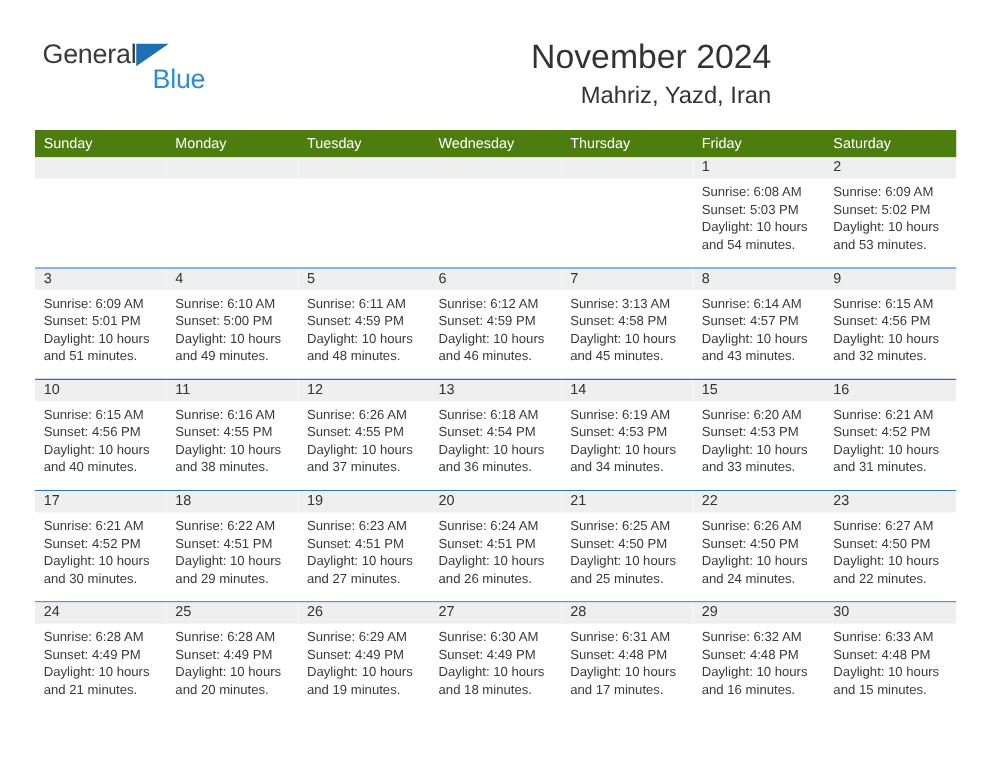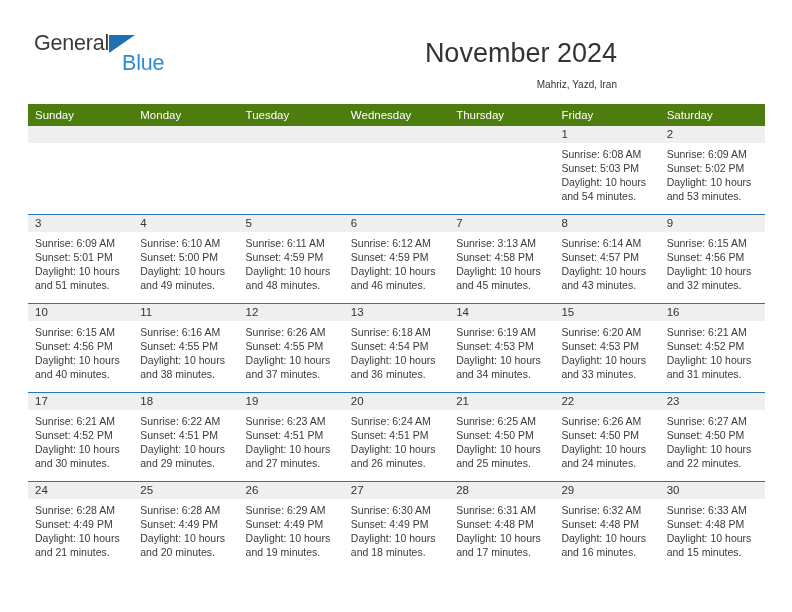--- a/index.html
+++ b/index.html
@@ -64,7 +64,7 @@
   .title-block {
     position: absolute;
     right: 0;
-    top: 14px;
+    top: 6px;
     text-align: right;
   }
   .cal-title {

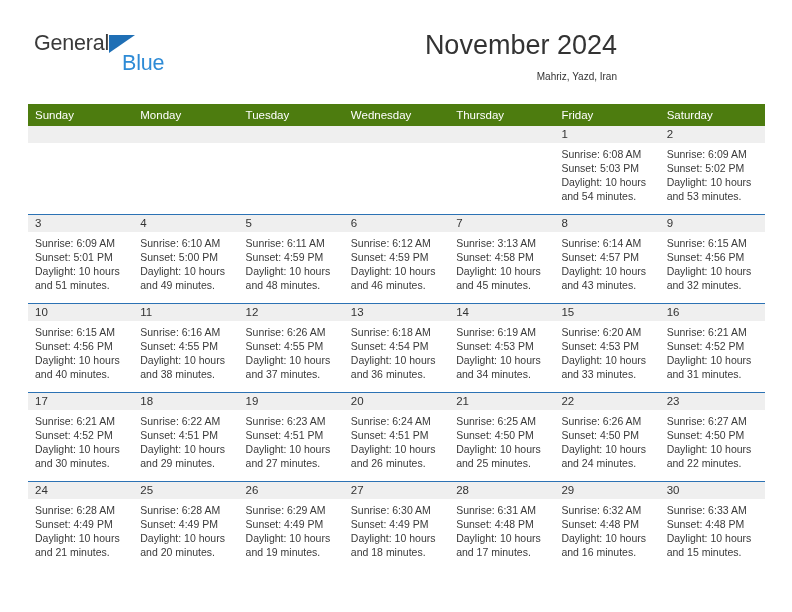--- a/index.html
+++ b/index.html
@@ -76,7 +76,7 @@
   }
   .cal-subtitle {
     margin-top: 6px;
-    font-size: 10px;
+    font-size: 19px;
     line-height: 18px;
     color: #333333;
     white-space: nowrap;

